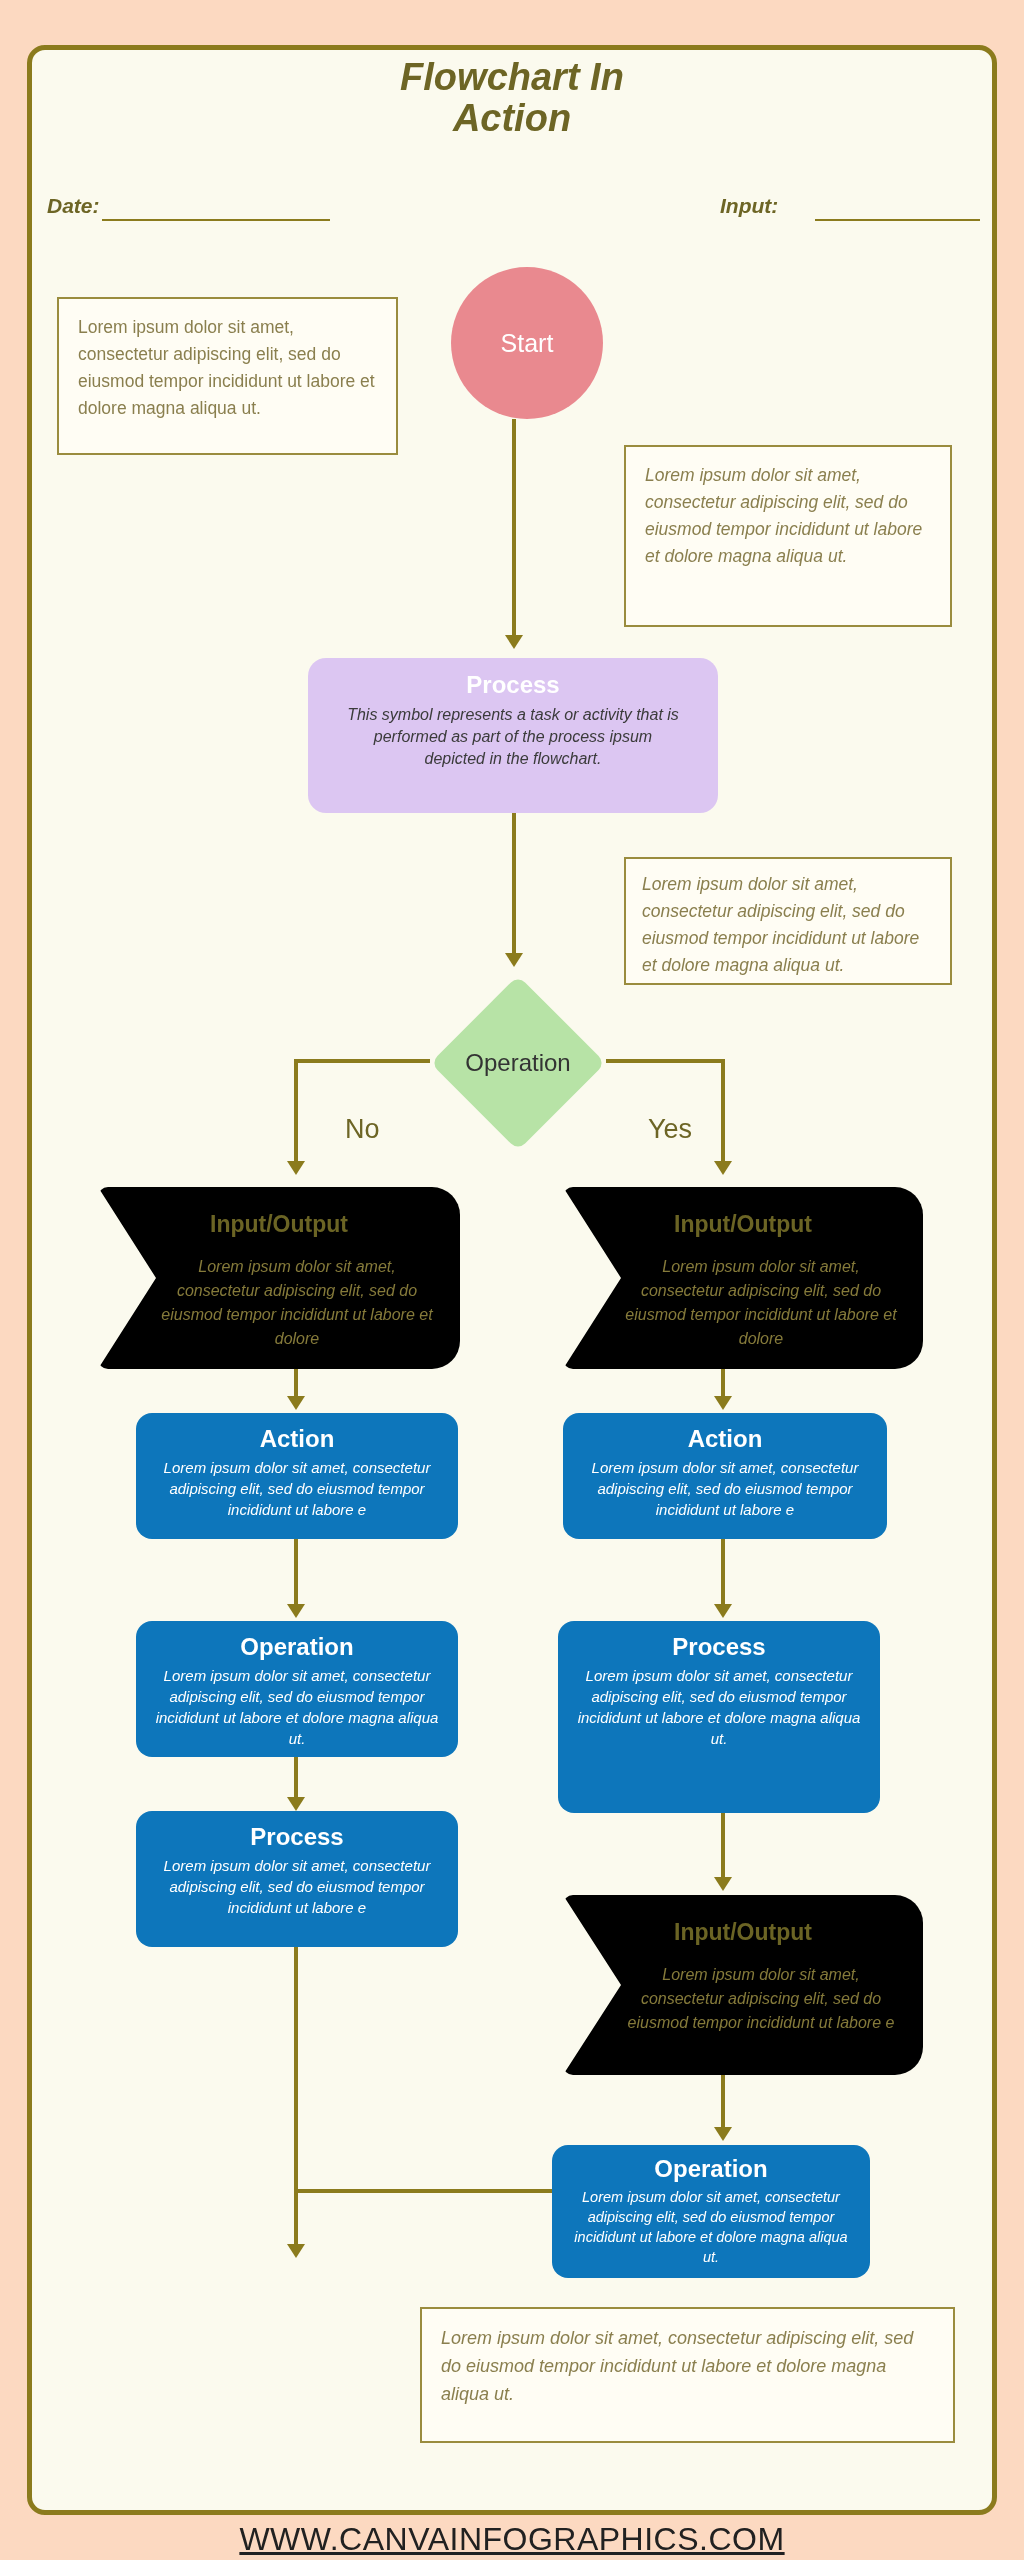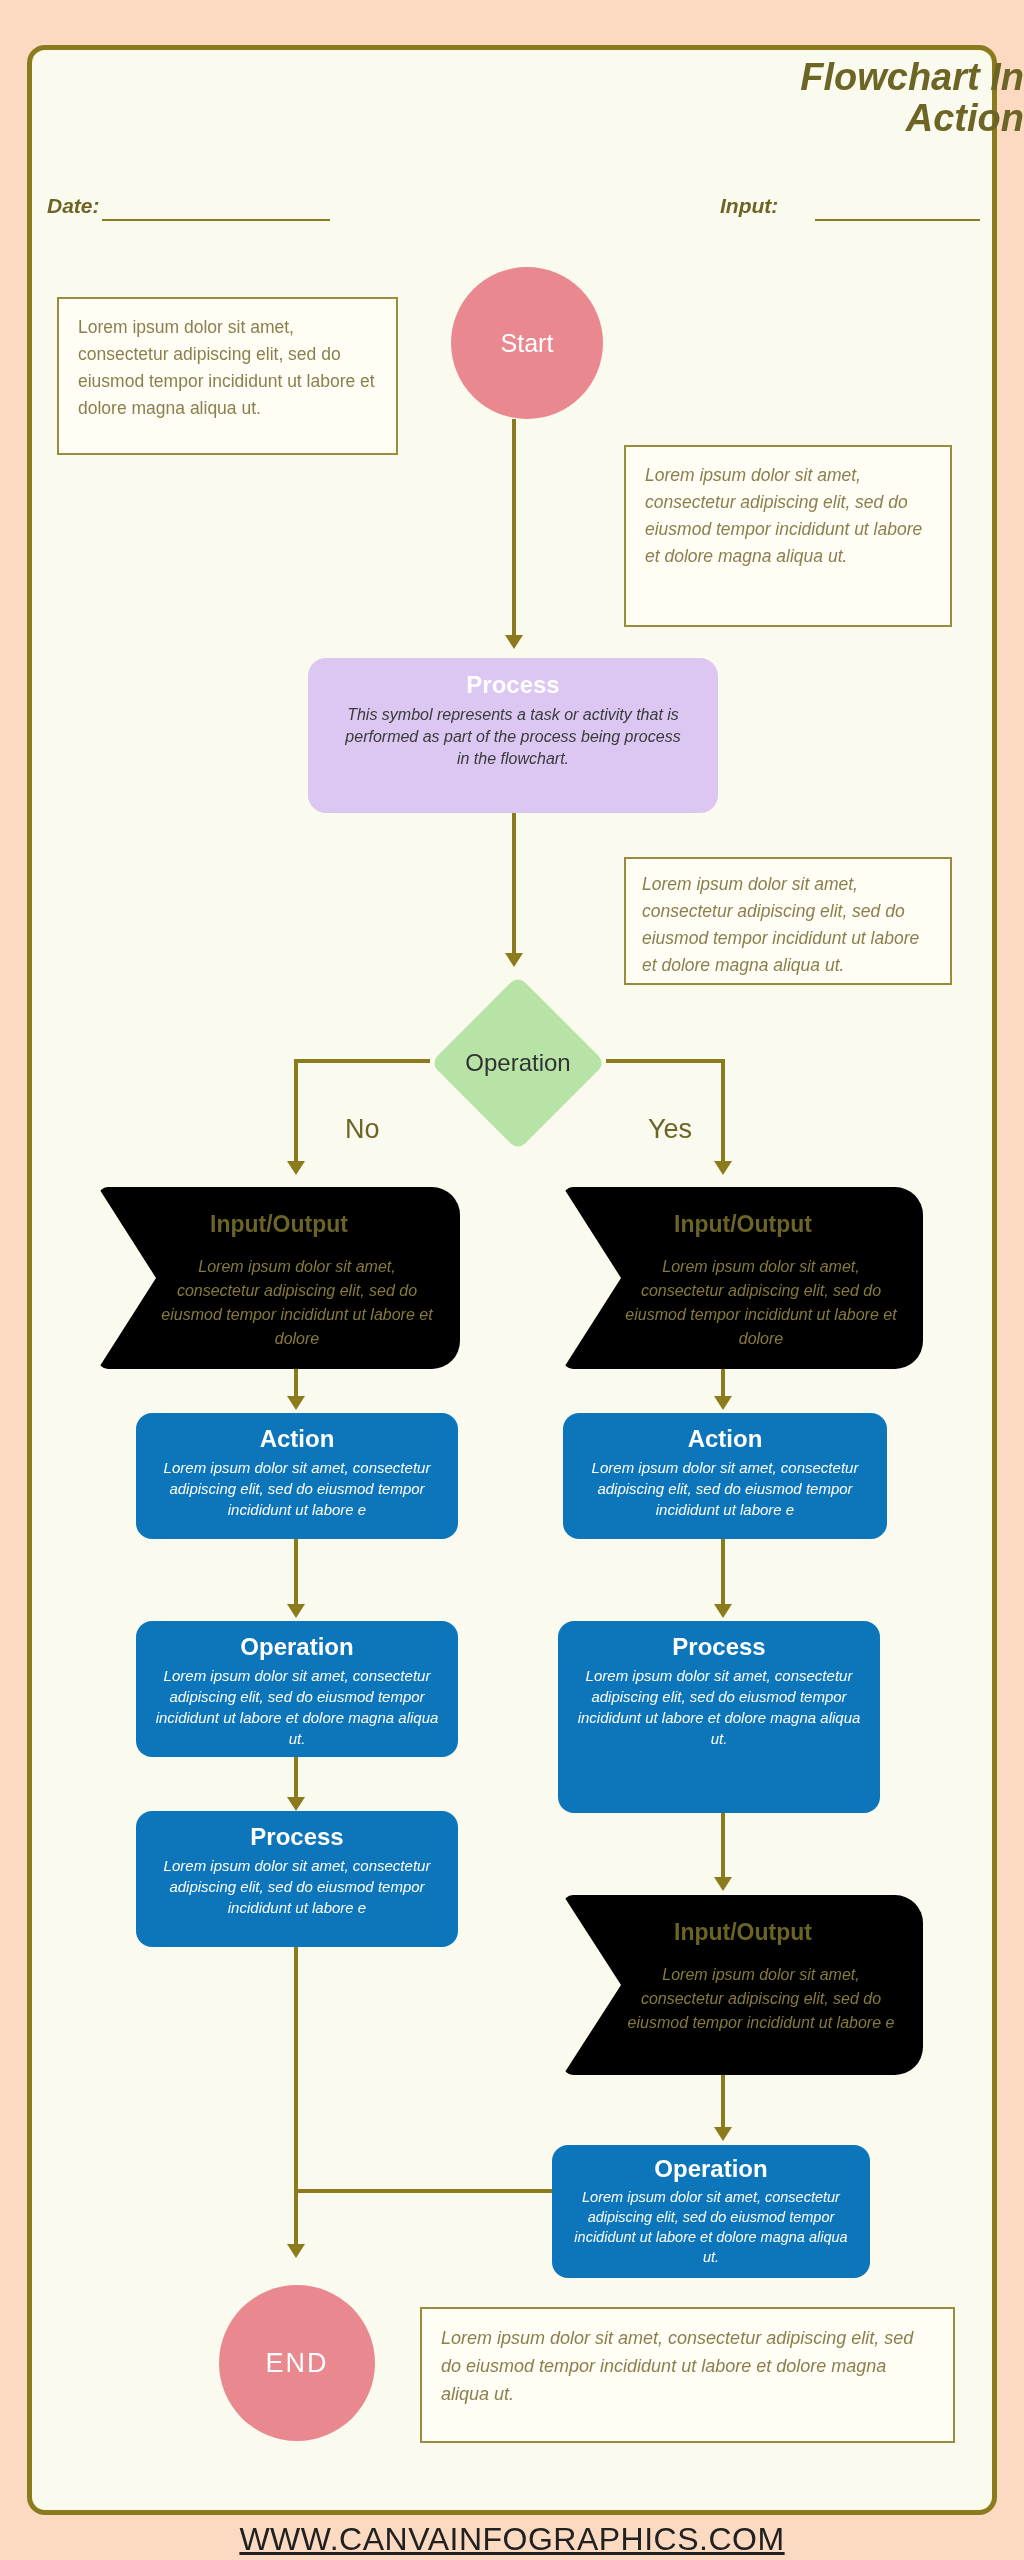--- a/index.html
+++ b/index.html
@@ -7,7 +7,7 @@
   #canvas{position:relative;width:1024px;height:2560px;background:#fcd9c1;overflow:hidden;}
   .card{position:absolute;left:27px;top:45px;width:970px;height:2470px;box-sizing:border-box;
         background:#fbfaee;border:5px solid #8b7b1d;border-radius:18px;}
-  .title{position:absolute;left:0;top:57px;width:100%;text-align:right;
+  .title{position:absolute;left:0;top:57px;width:100%;text-align:center;
          font-size:38px;line-height:41px;font-weight:bold;font-style:italic;color:#6d6525;}
   .fieldlabel{position:absolute;font-size:21px;font-weight:bold;font-style:italic;color:#6d6525;}
   .rule{position:absolute;height:2px;background:#8b7b1d;}

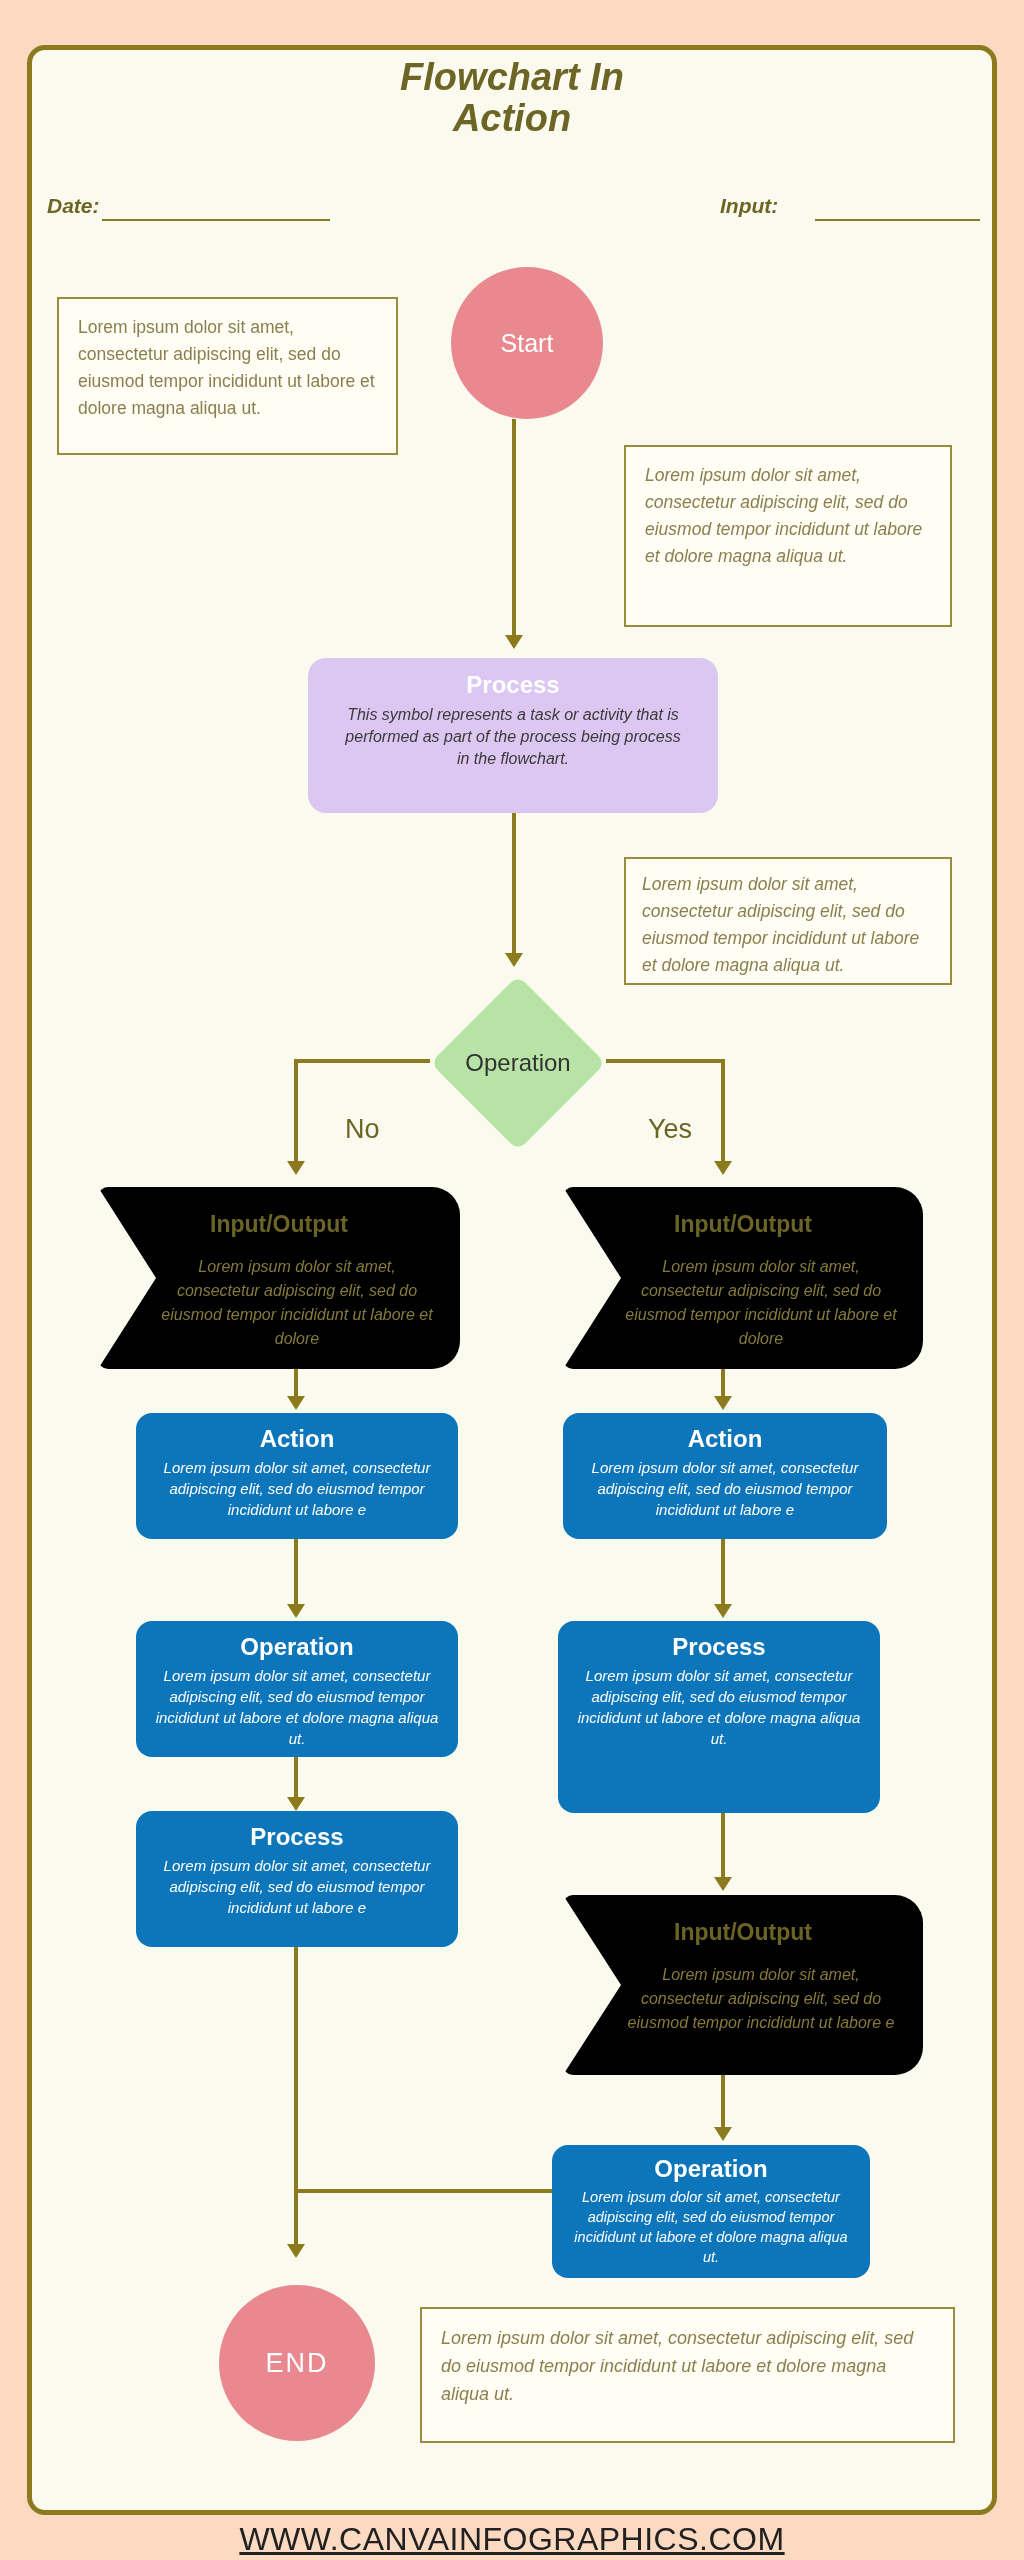--- a/index.html
+++ b/index.html
@@ -69,7 +69,7 @@
 
   <div class="pbox" style="left:308px;top:658px;width:410px;height:155px;">
     <div class="t">Process</div>
-    <div class="b">This symbol represents a task or activity that is performed as part of the process being process in the flowchart.</div>
+    <div class="b">This symbol represents a task or activity that is performed as part of the process ipsum depicted in the flowchart.</div>
   </div>
 
   <div class="vline" style="left:512px;top:813px;height:140px;"></div>

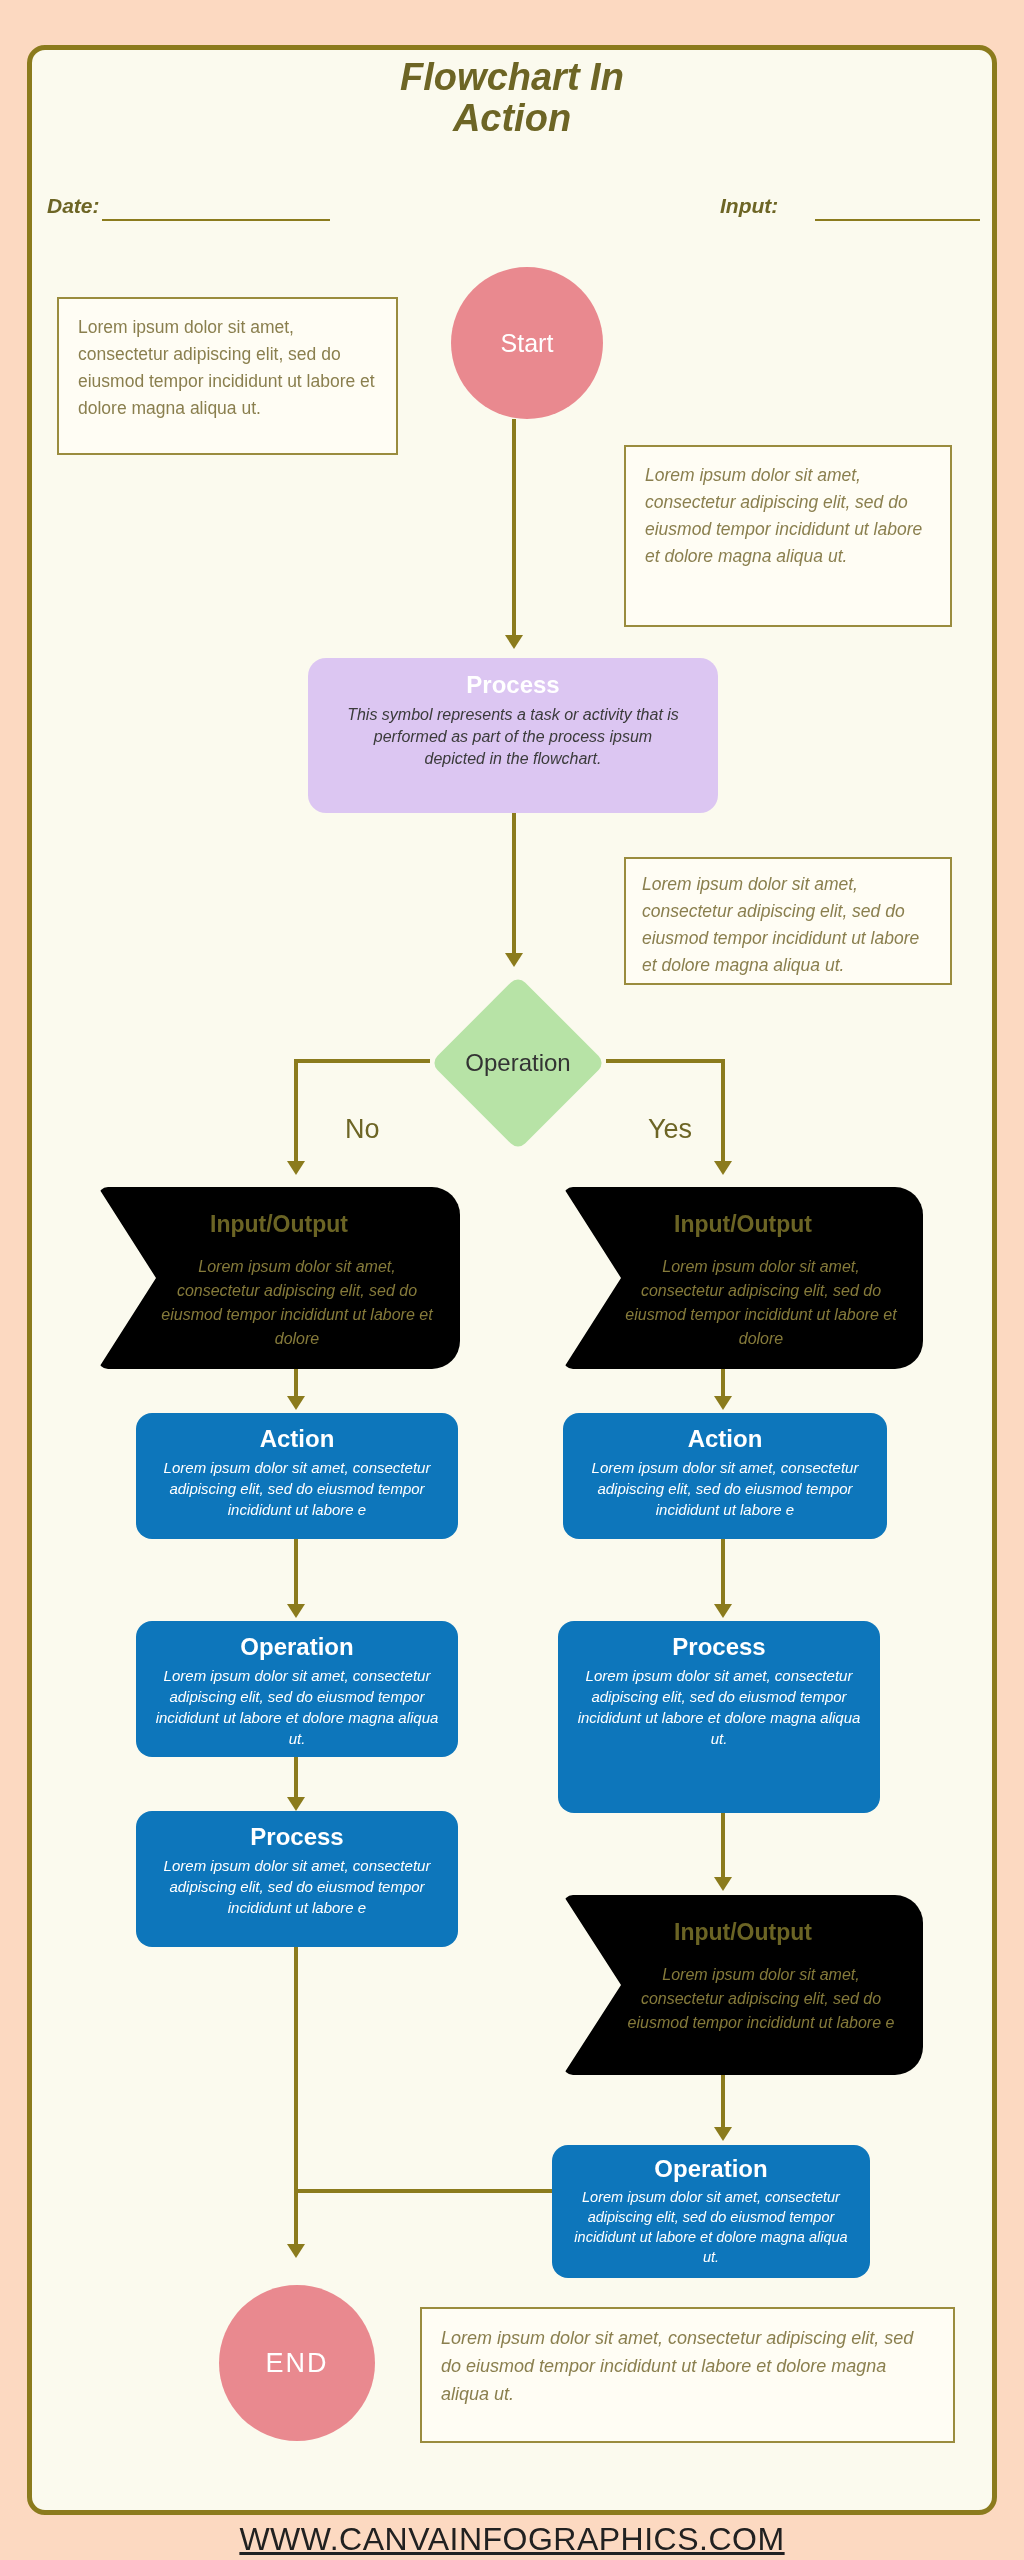--- a/index.html
+++ b/index.html
@@ -158,9 +158,6 @@
   <div class="hline" style="left:294px;top:2189px;width:258px;"></div>
   <div class="ahead" style="left:287px;top:2244px;"></div>
 
-  <div class="circle" style="left:219px;top:2285px;width:156px;height:156px;font-size:27px;letter-spacing:2px;">
-    <span>END</span>
-  </div>
 
   <div class="footer">
     <a href="#">WWW.CANVAINFOGRAPHICS.COM</a>

